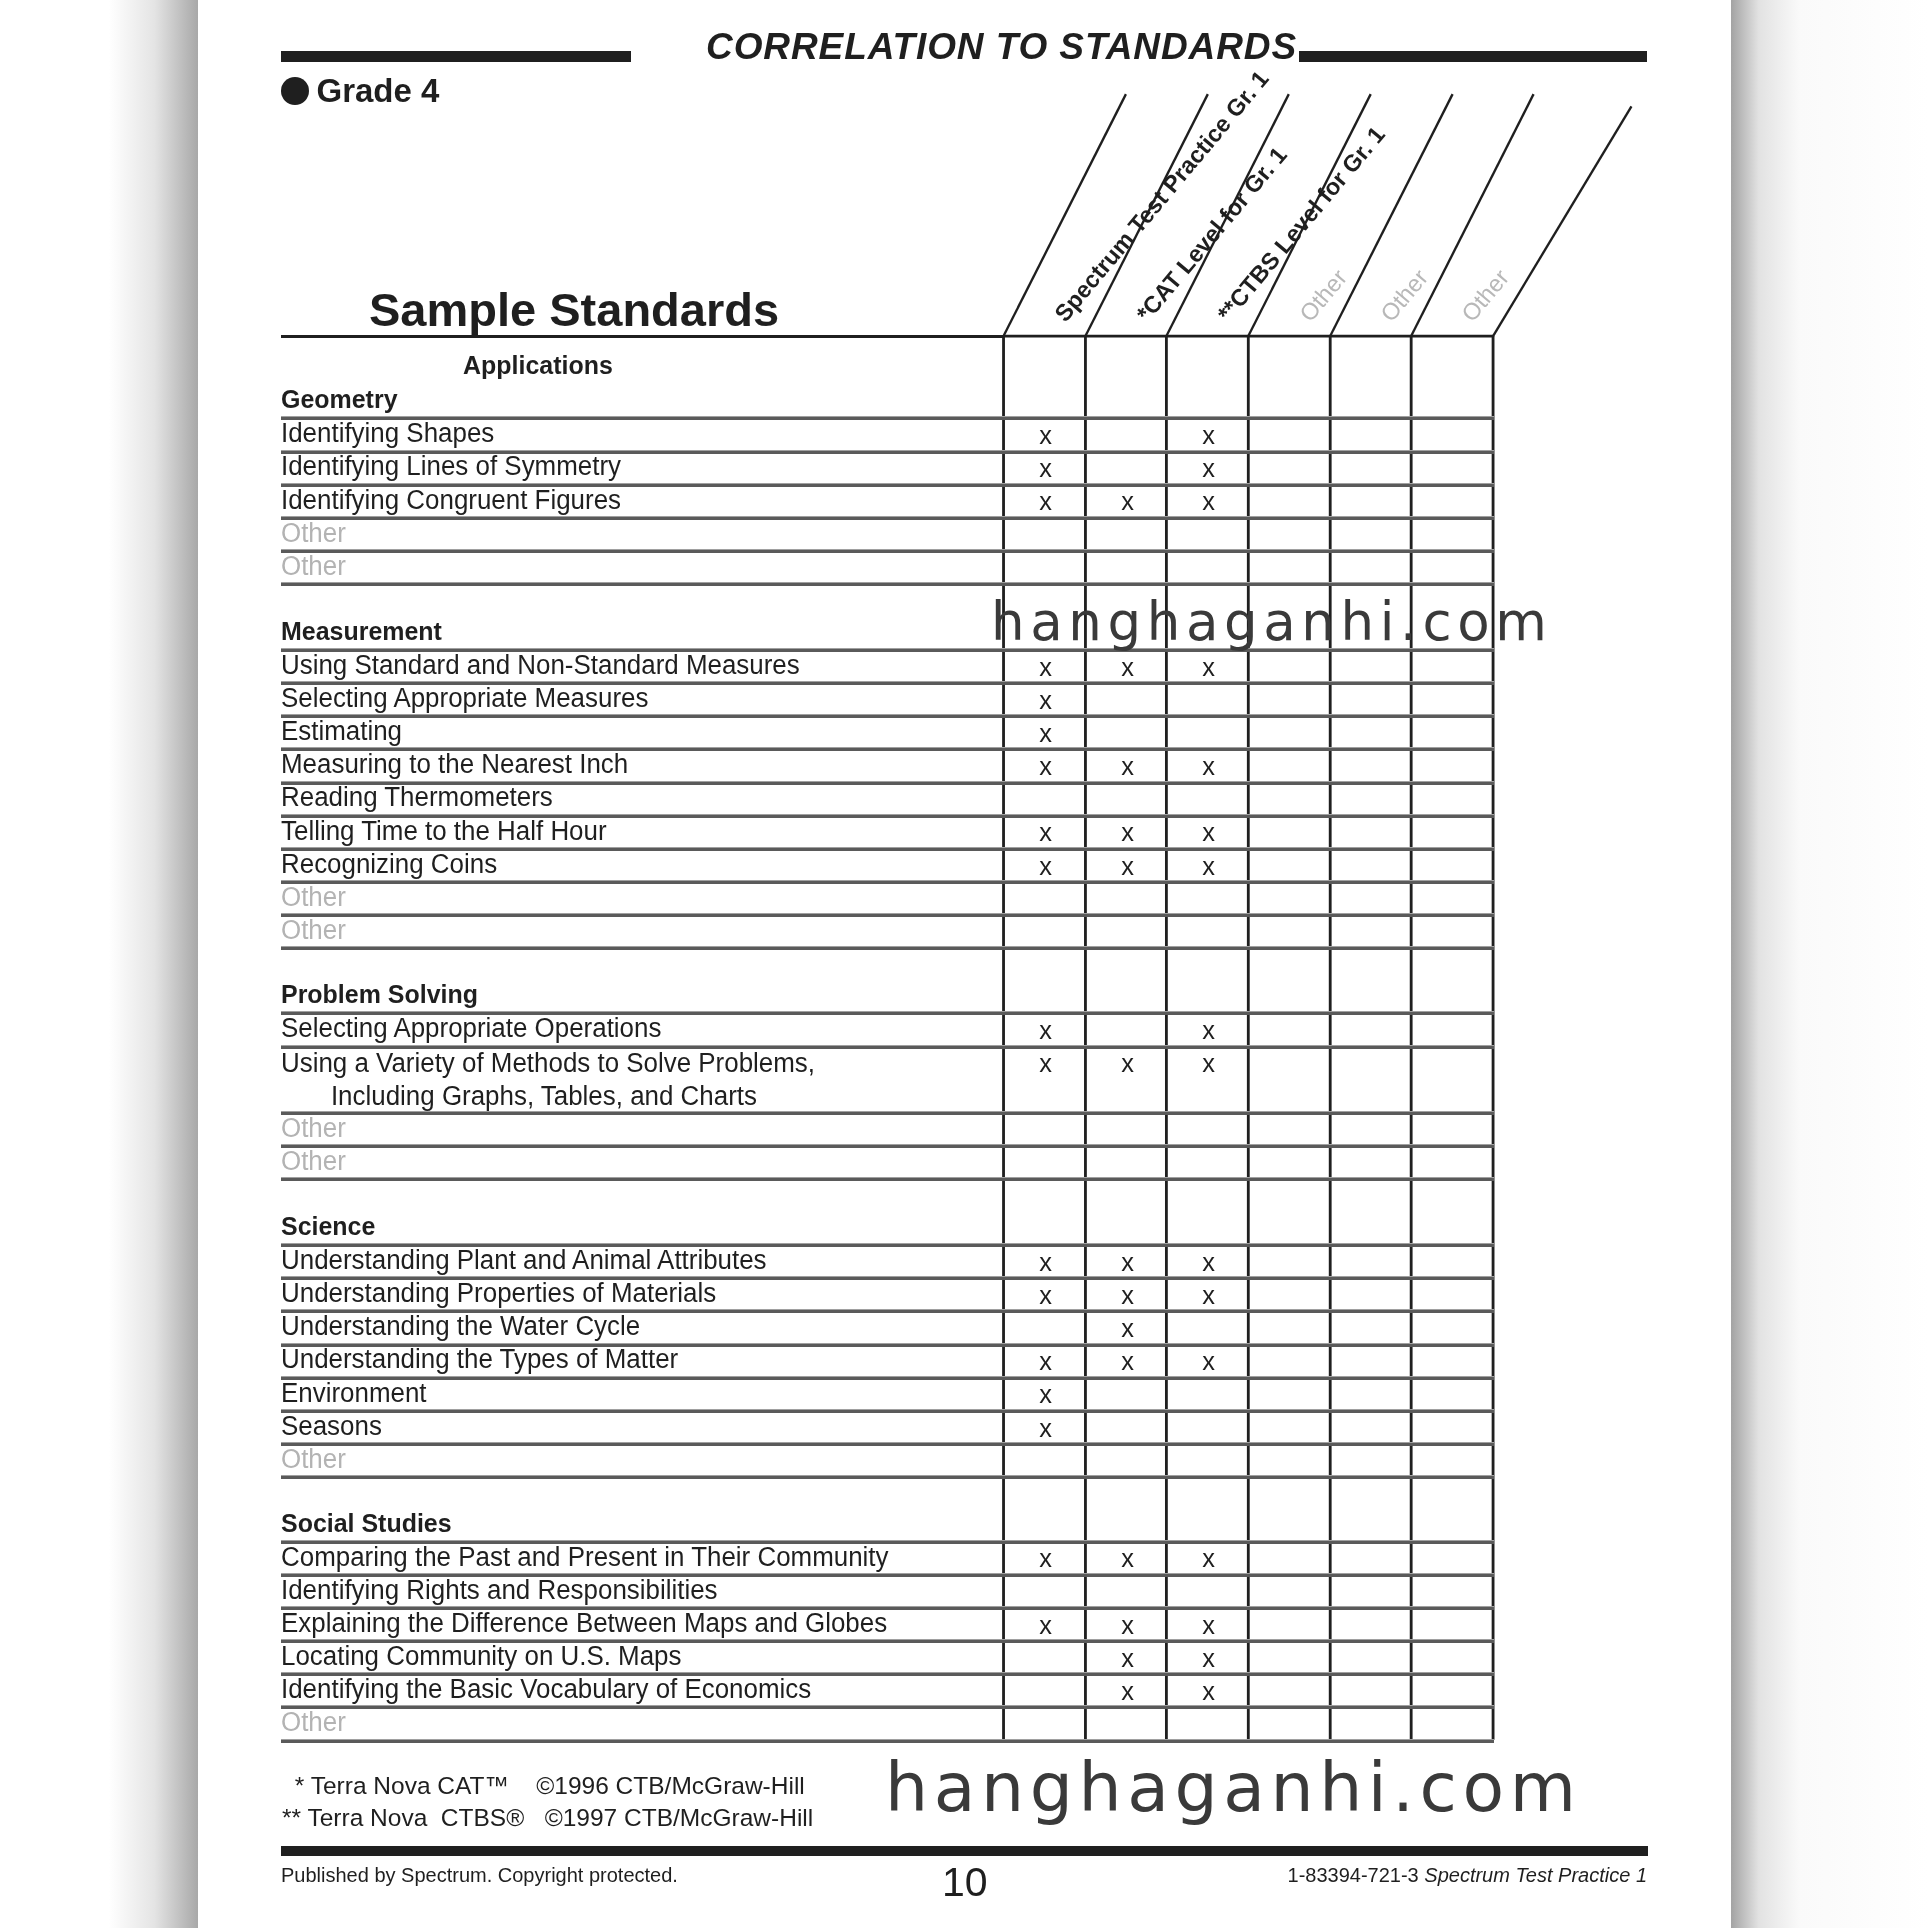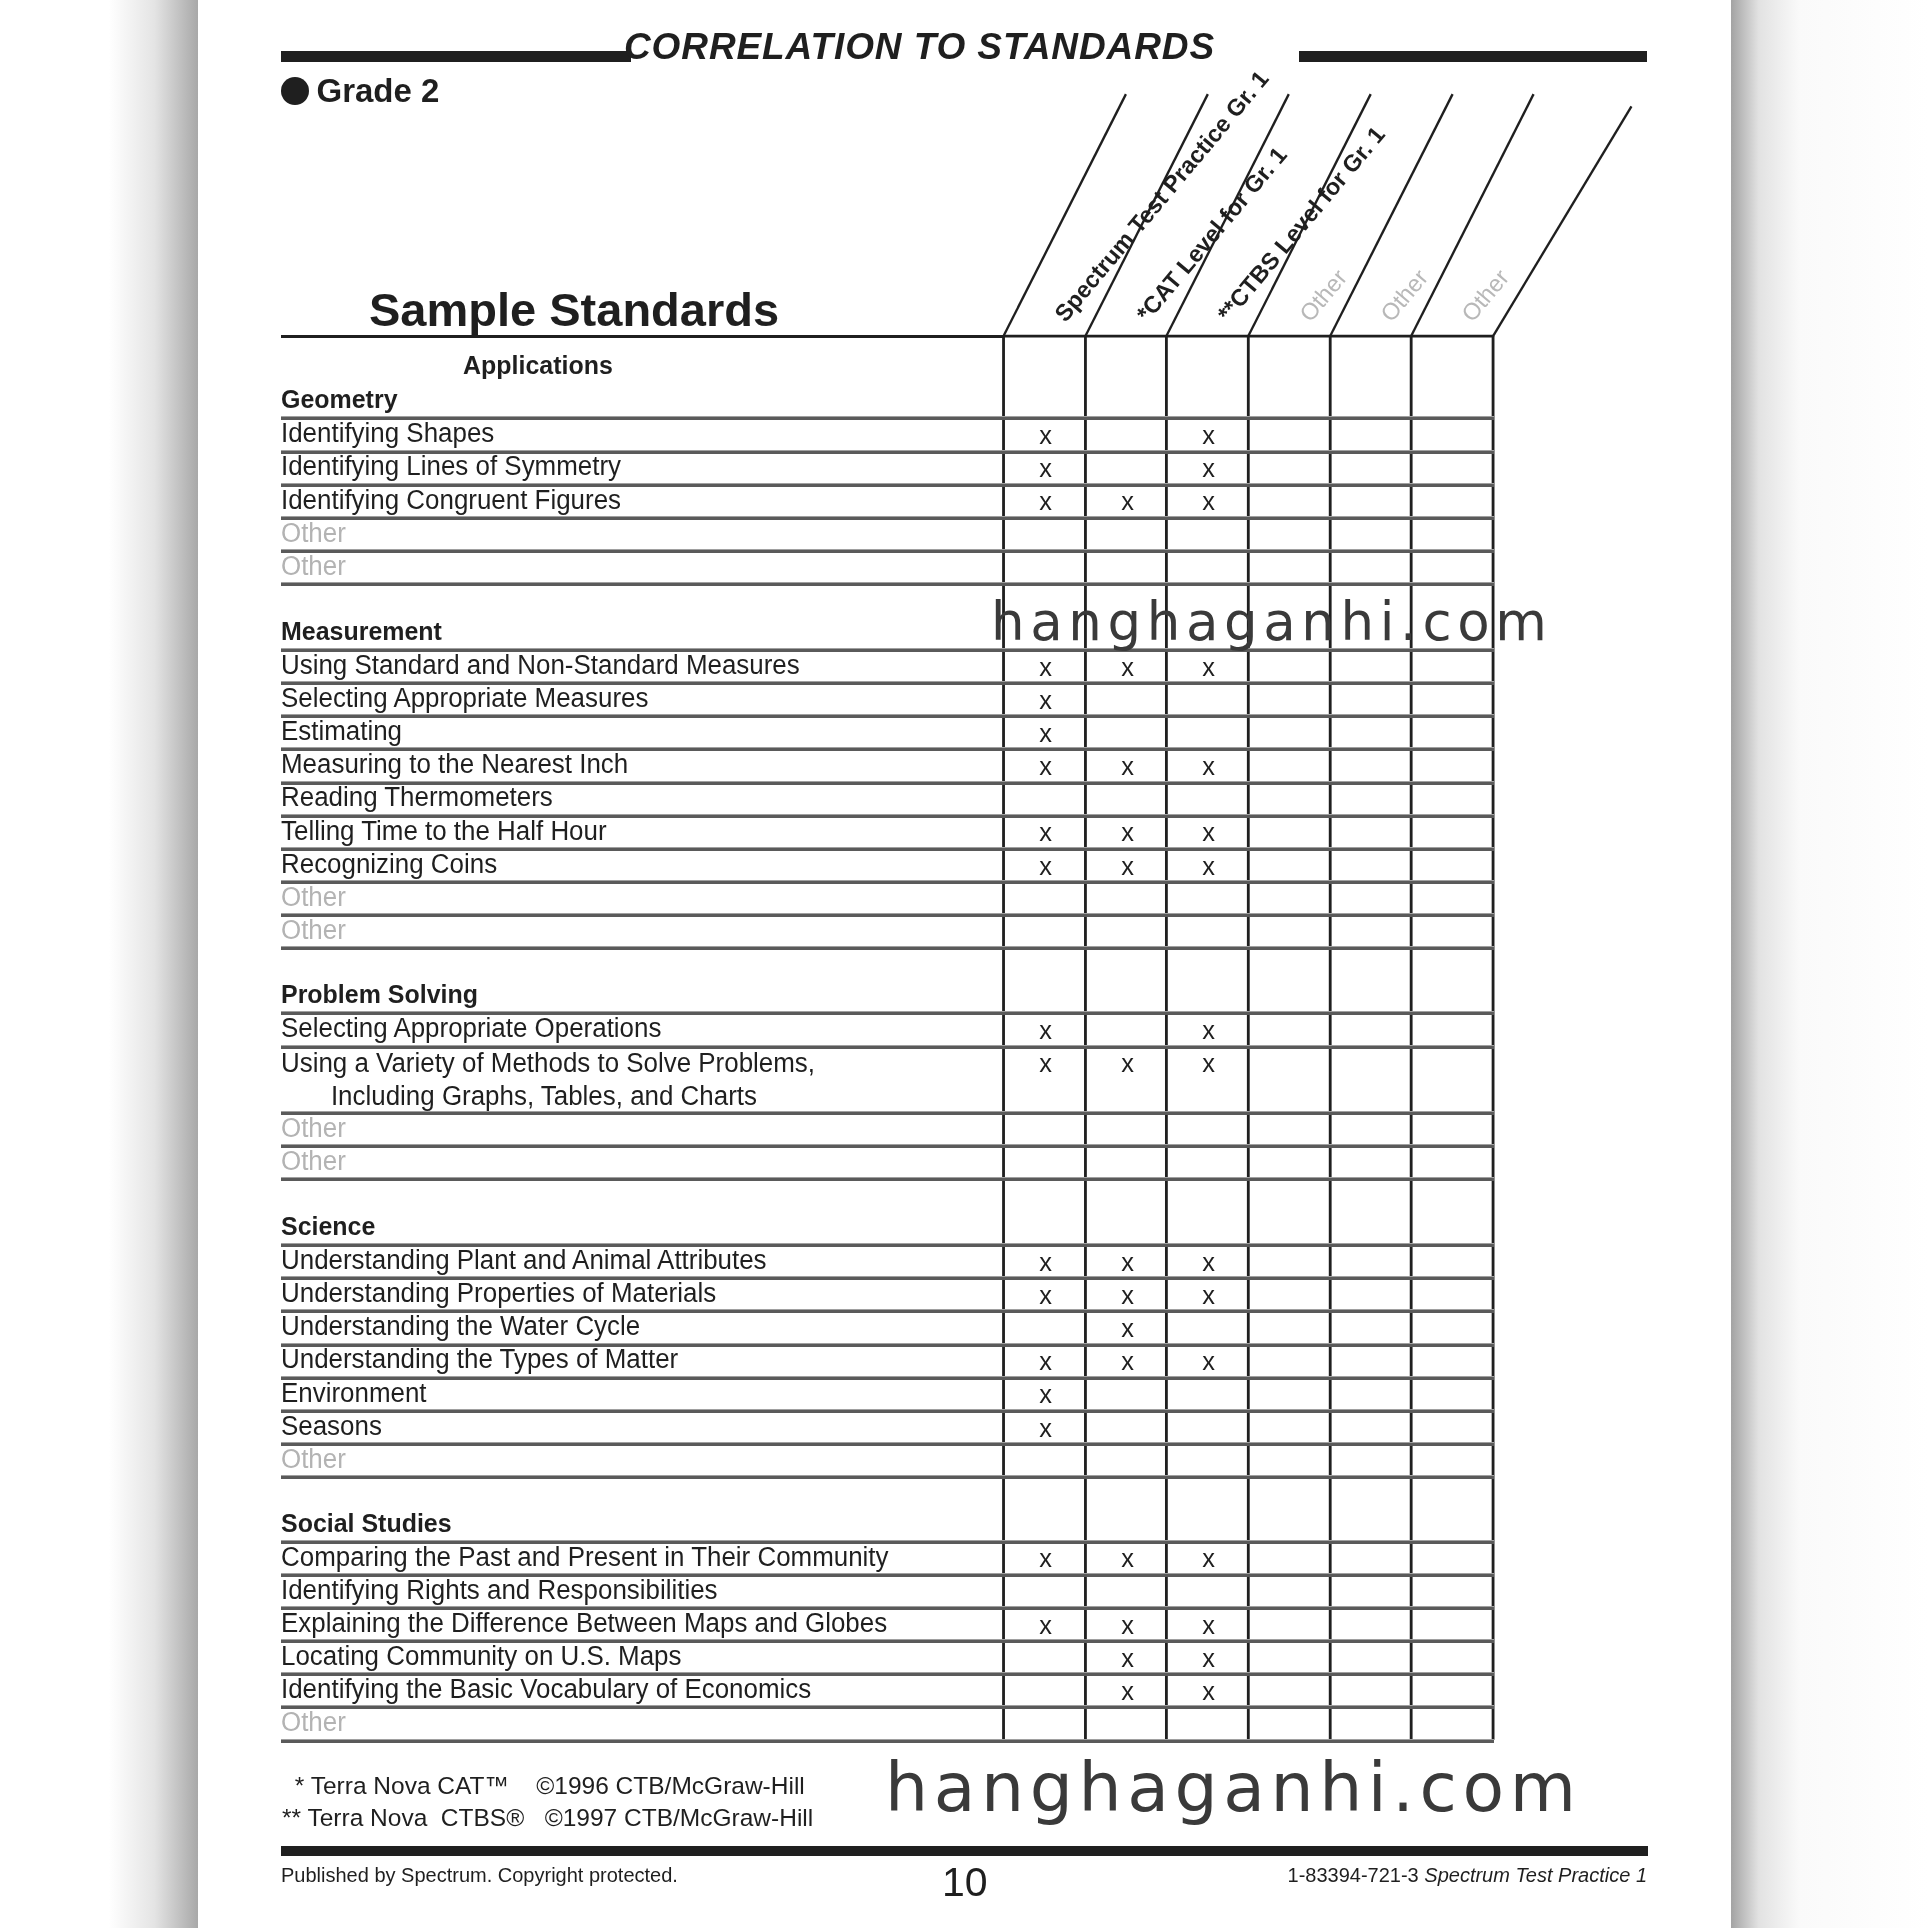--- a/index.html
+++ b/index.html
@@ -24,7 +24,7 @@
     .title-bar-left { position:absolute; left:281px; top:51px; width:350px; height:11.3px; background:#1f1f1f; }
     .title-bar-right { position:absolute; left:1299px; top:51px; width:348px; height:11.3px; background:#1f1f1f; }
     .page-title {
-      position:absolute; left:624px; top:26px; width:659px; text-align:left;
+      position:absolute; left:638px; top:26px; width:659px; text-align:right;
       font-weight:bold; font-style:italic; font-size:37px; letter-spacing:0.9px; color:#1f1f1f;
       white-space: nowrap;
     }

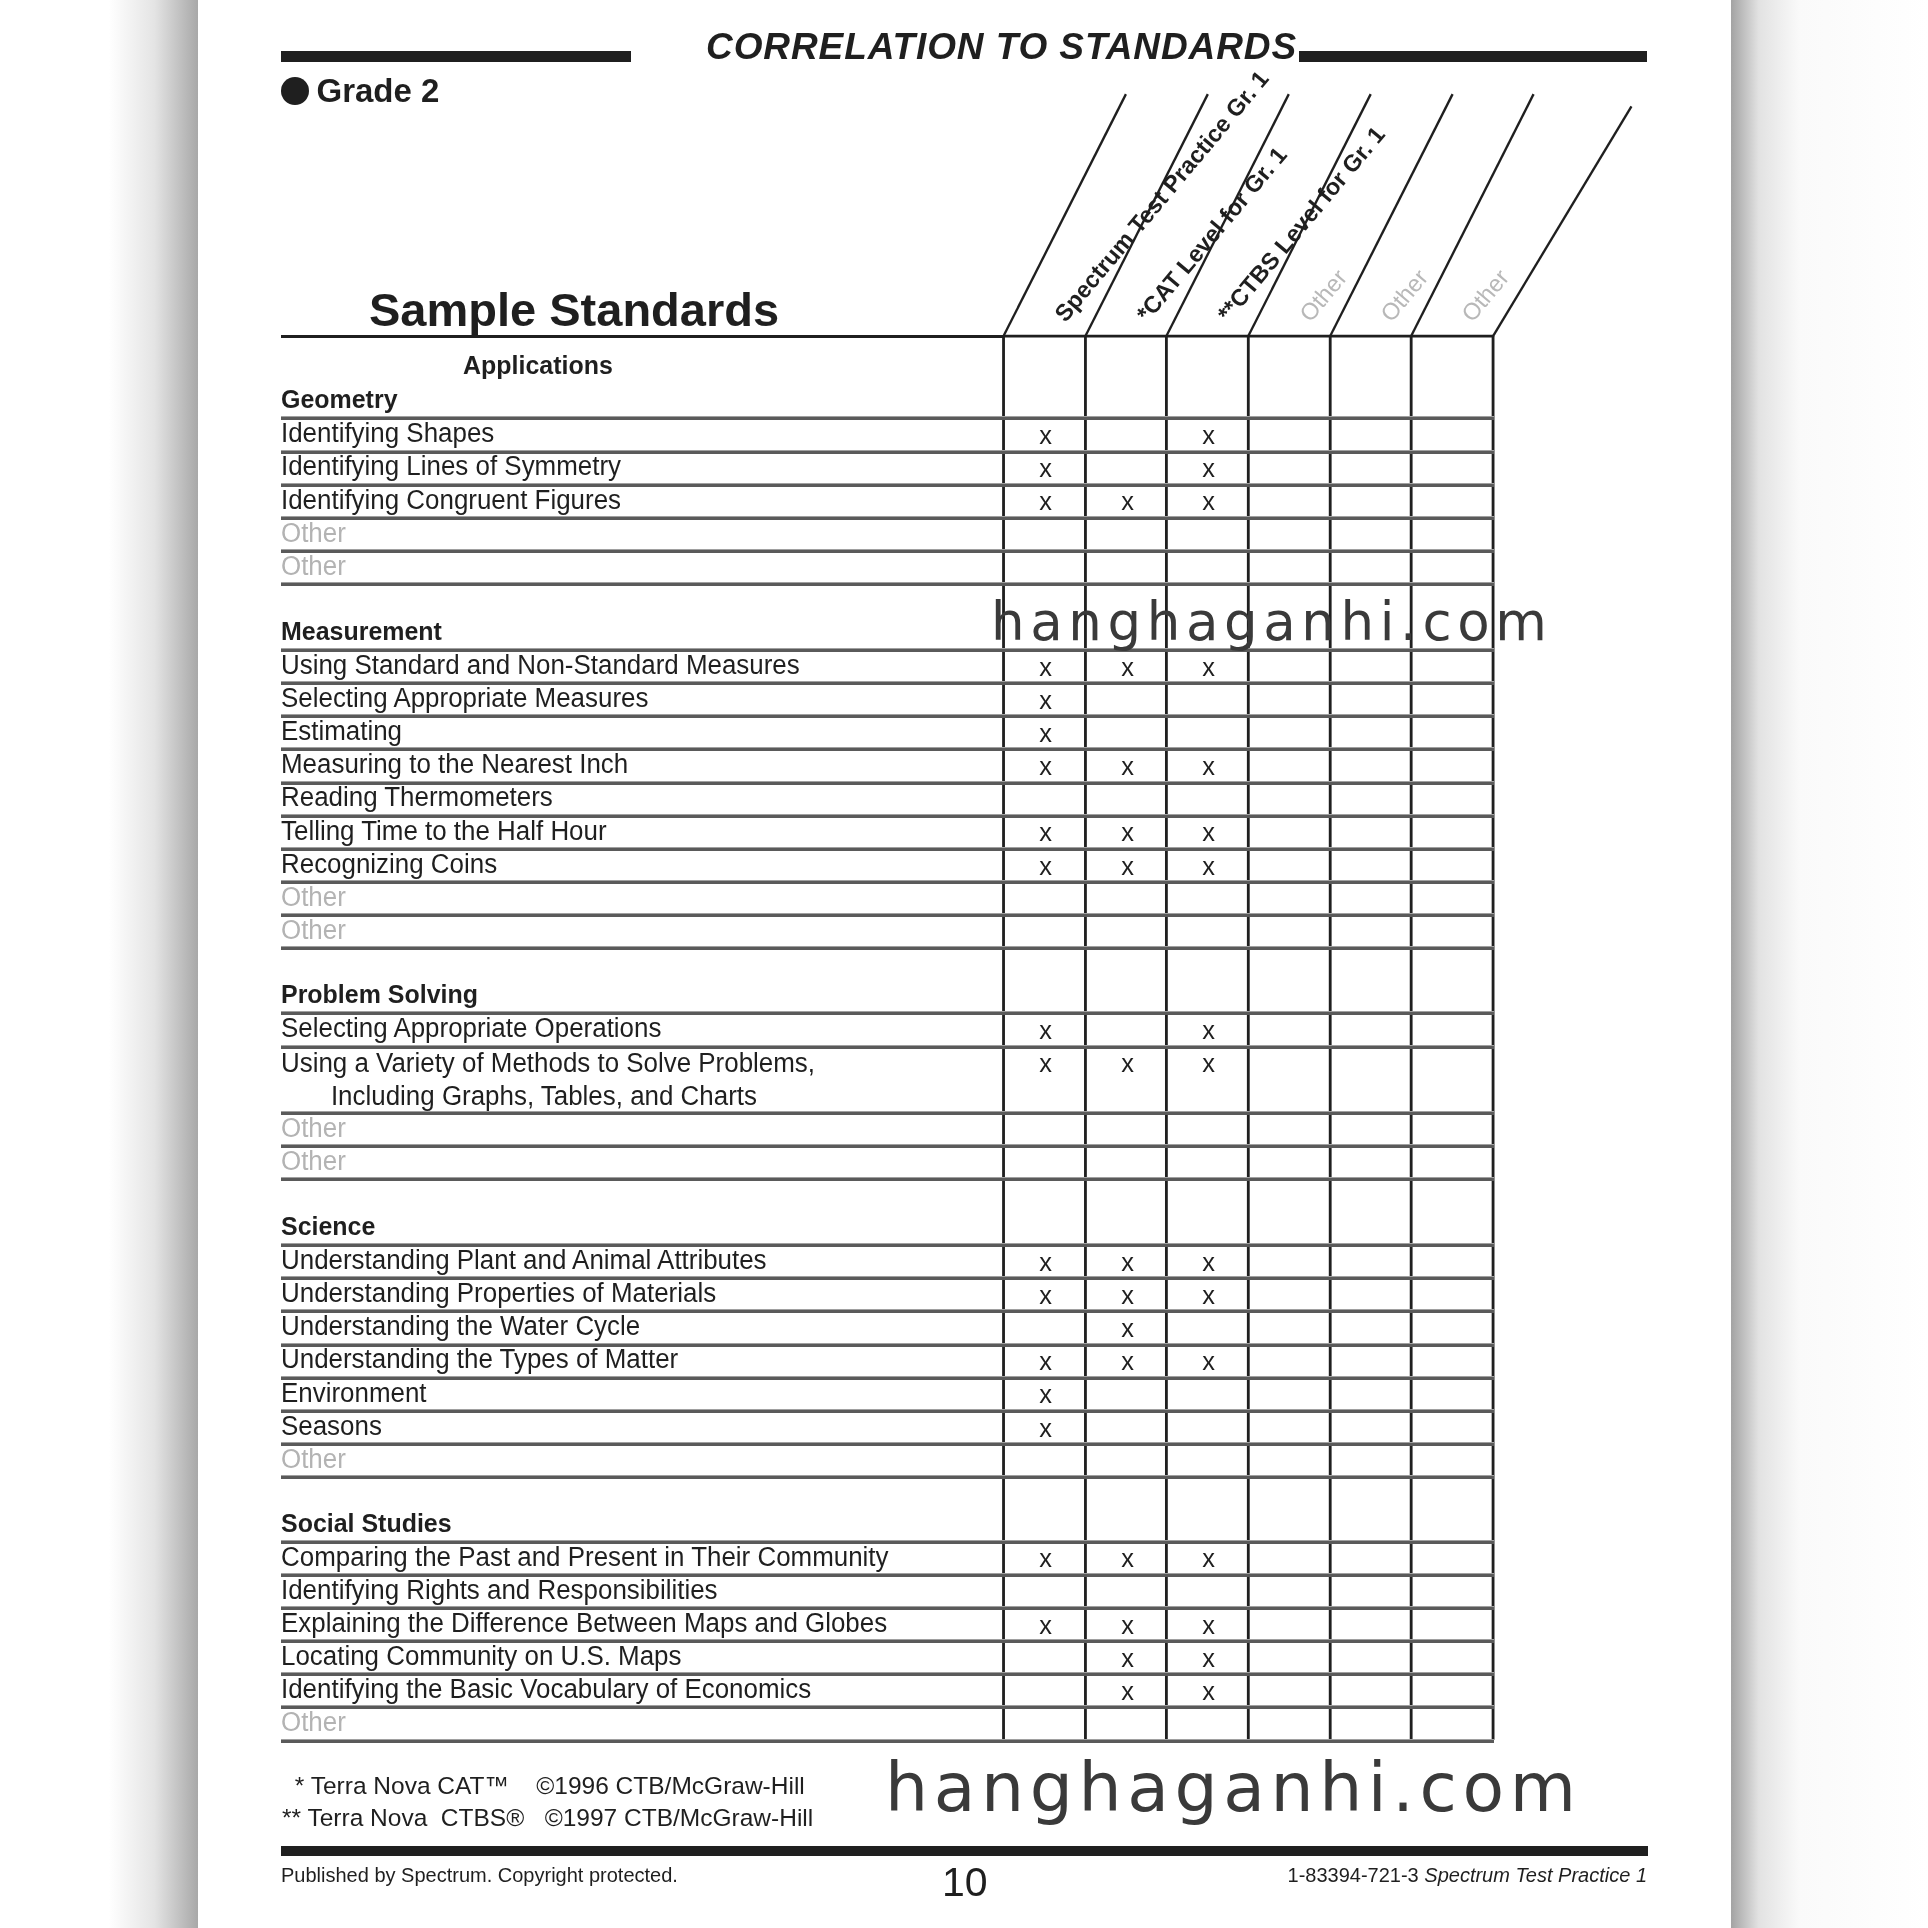--- a/index.html
+++ b/index.html
@@ -68,7 +68,7 @@
 <div class="title-bar-right"></div>
 
 <div class="grade">
-  <span class="dot"></span><span>Grade 2</span>
+  <span class="dot"></span><span>Grade 4</span>
 </div>
 
 <div class="sample-title">Sample Standards</div>

